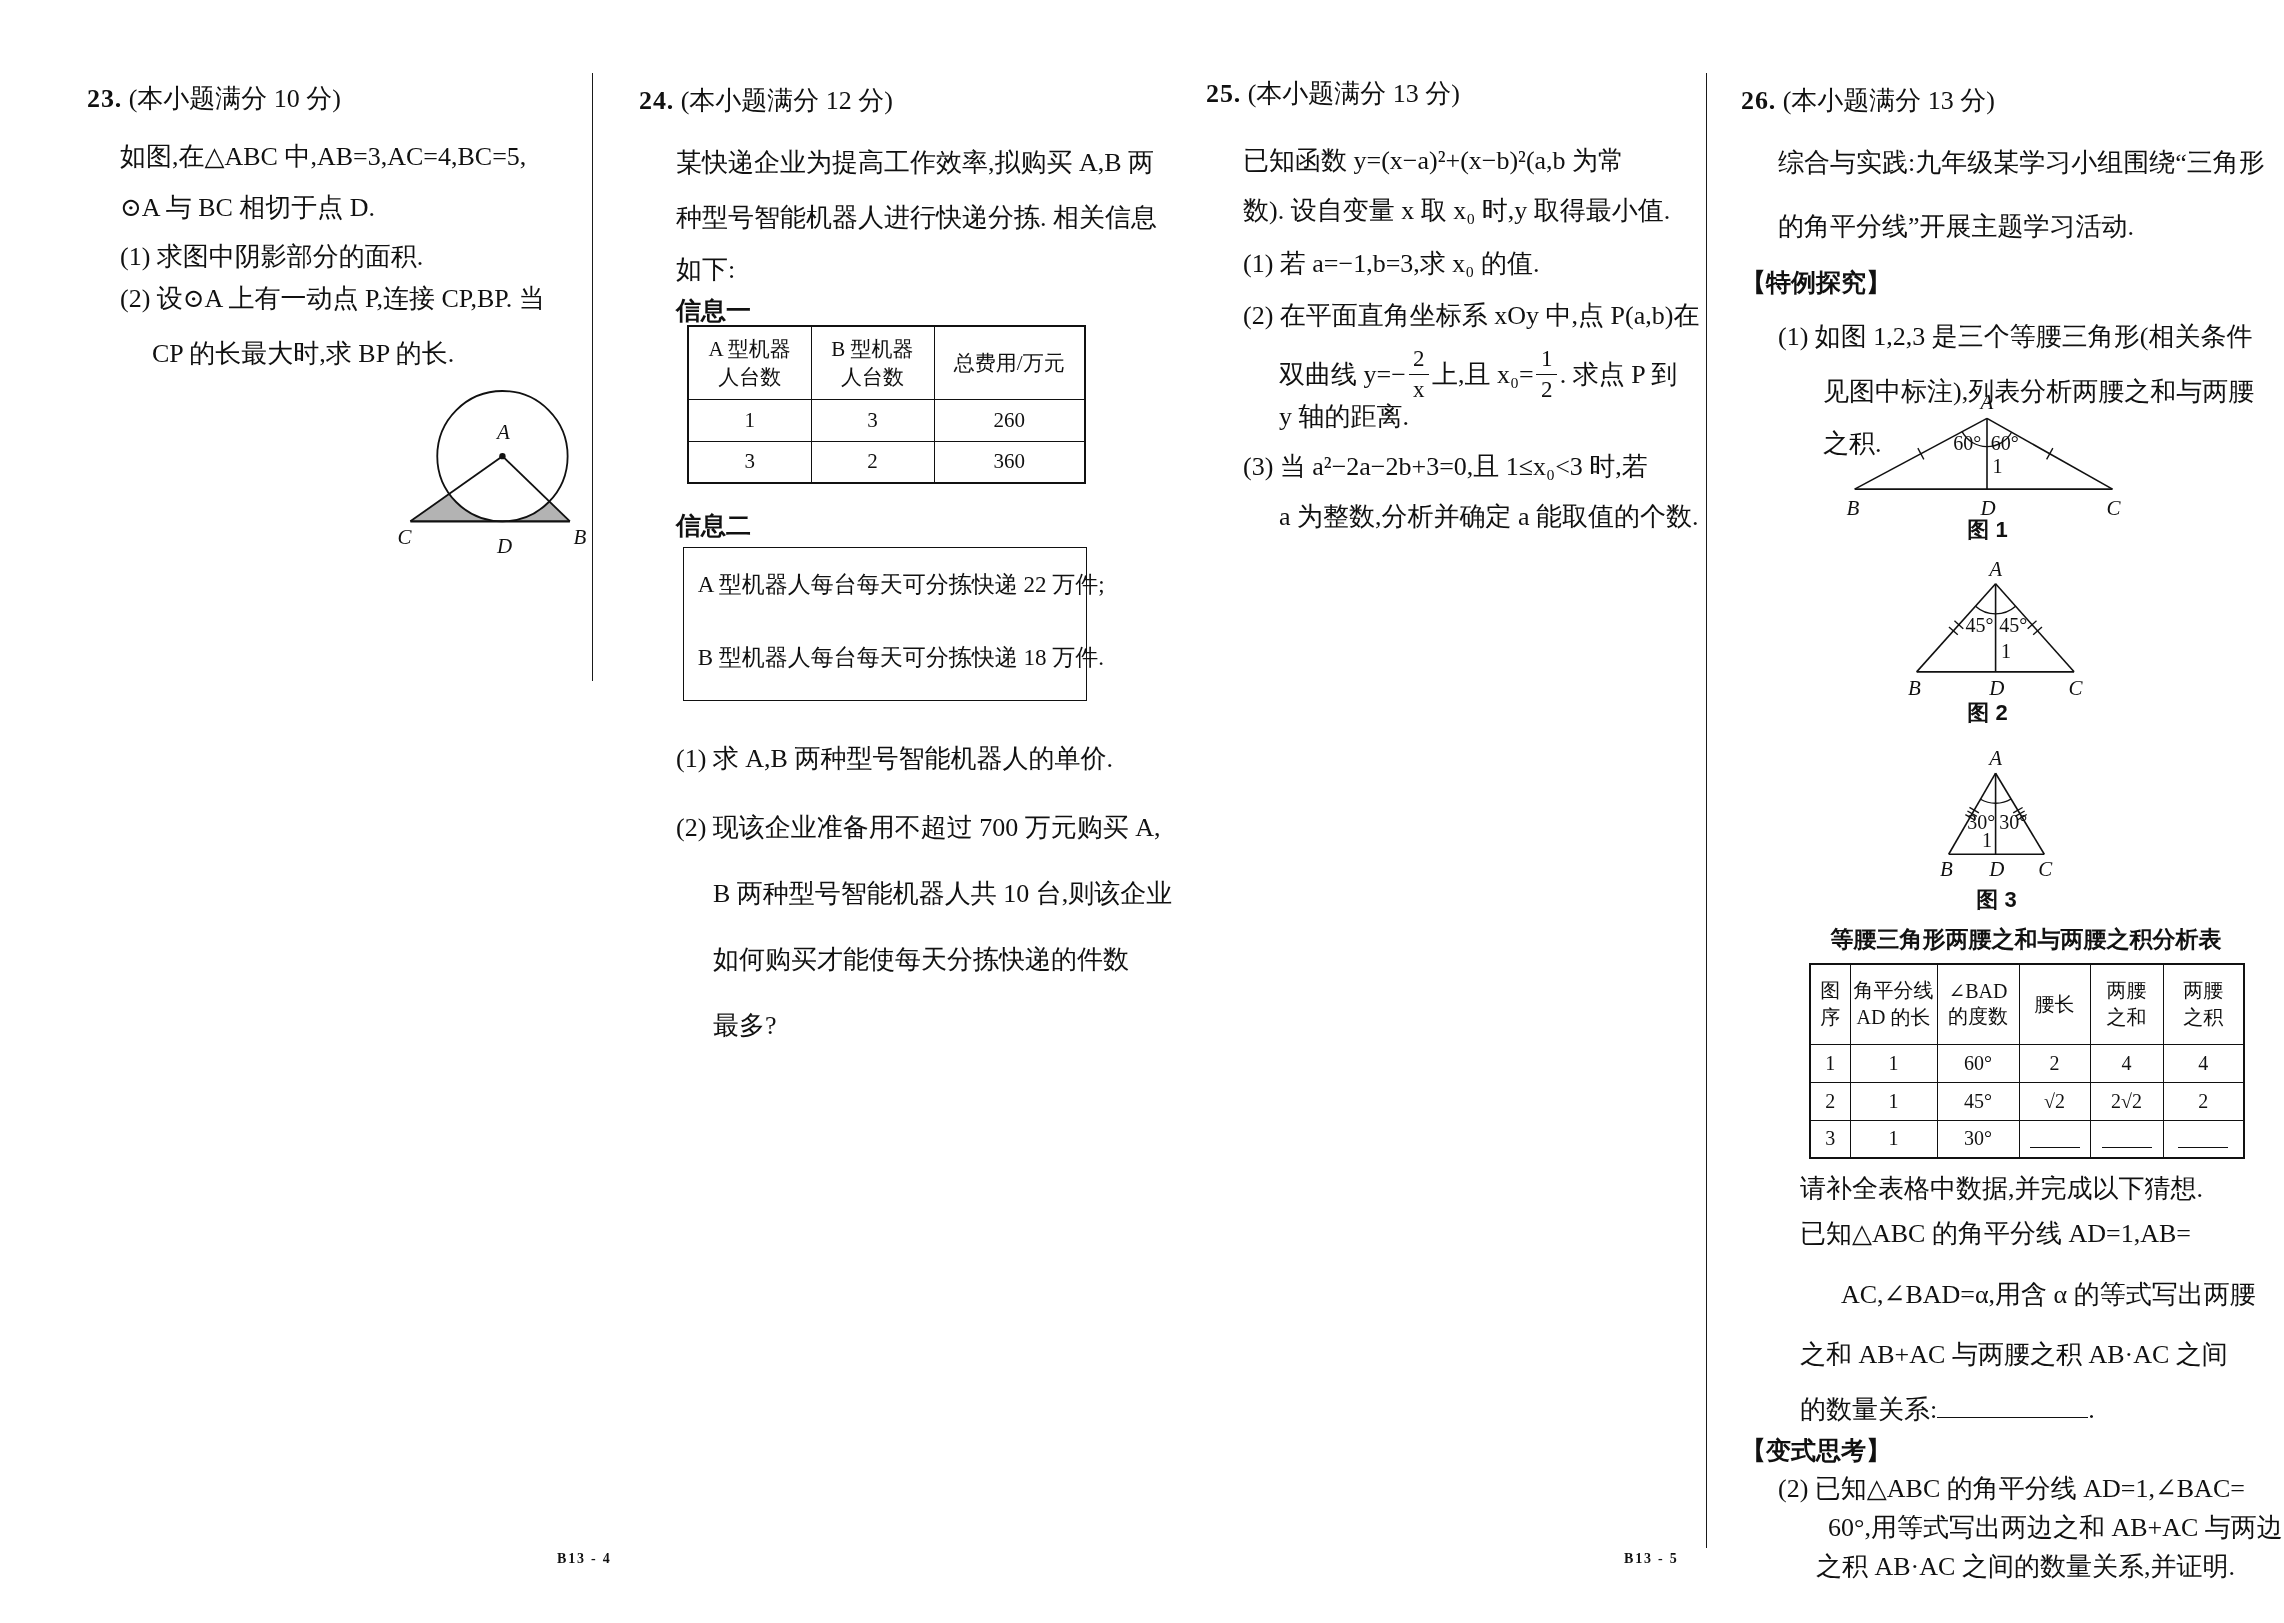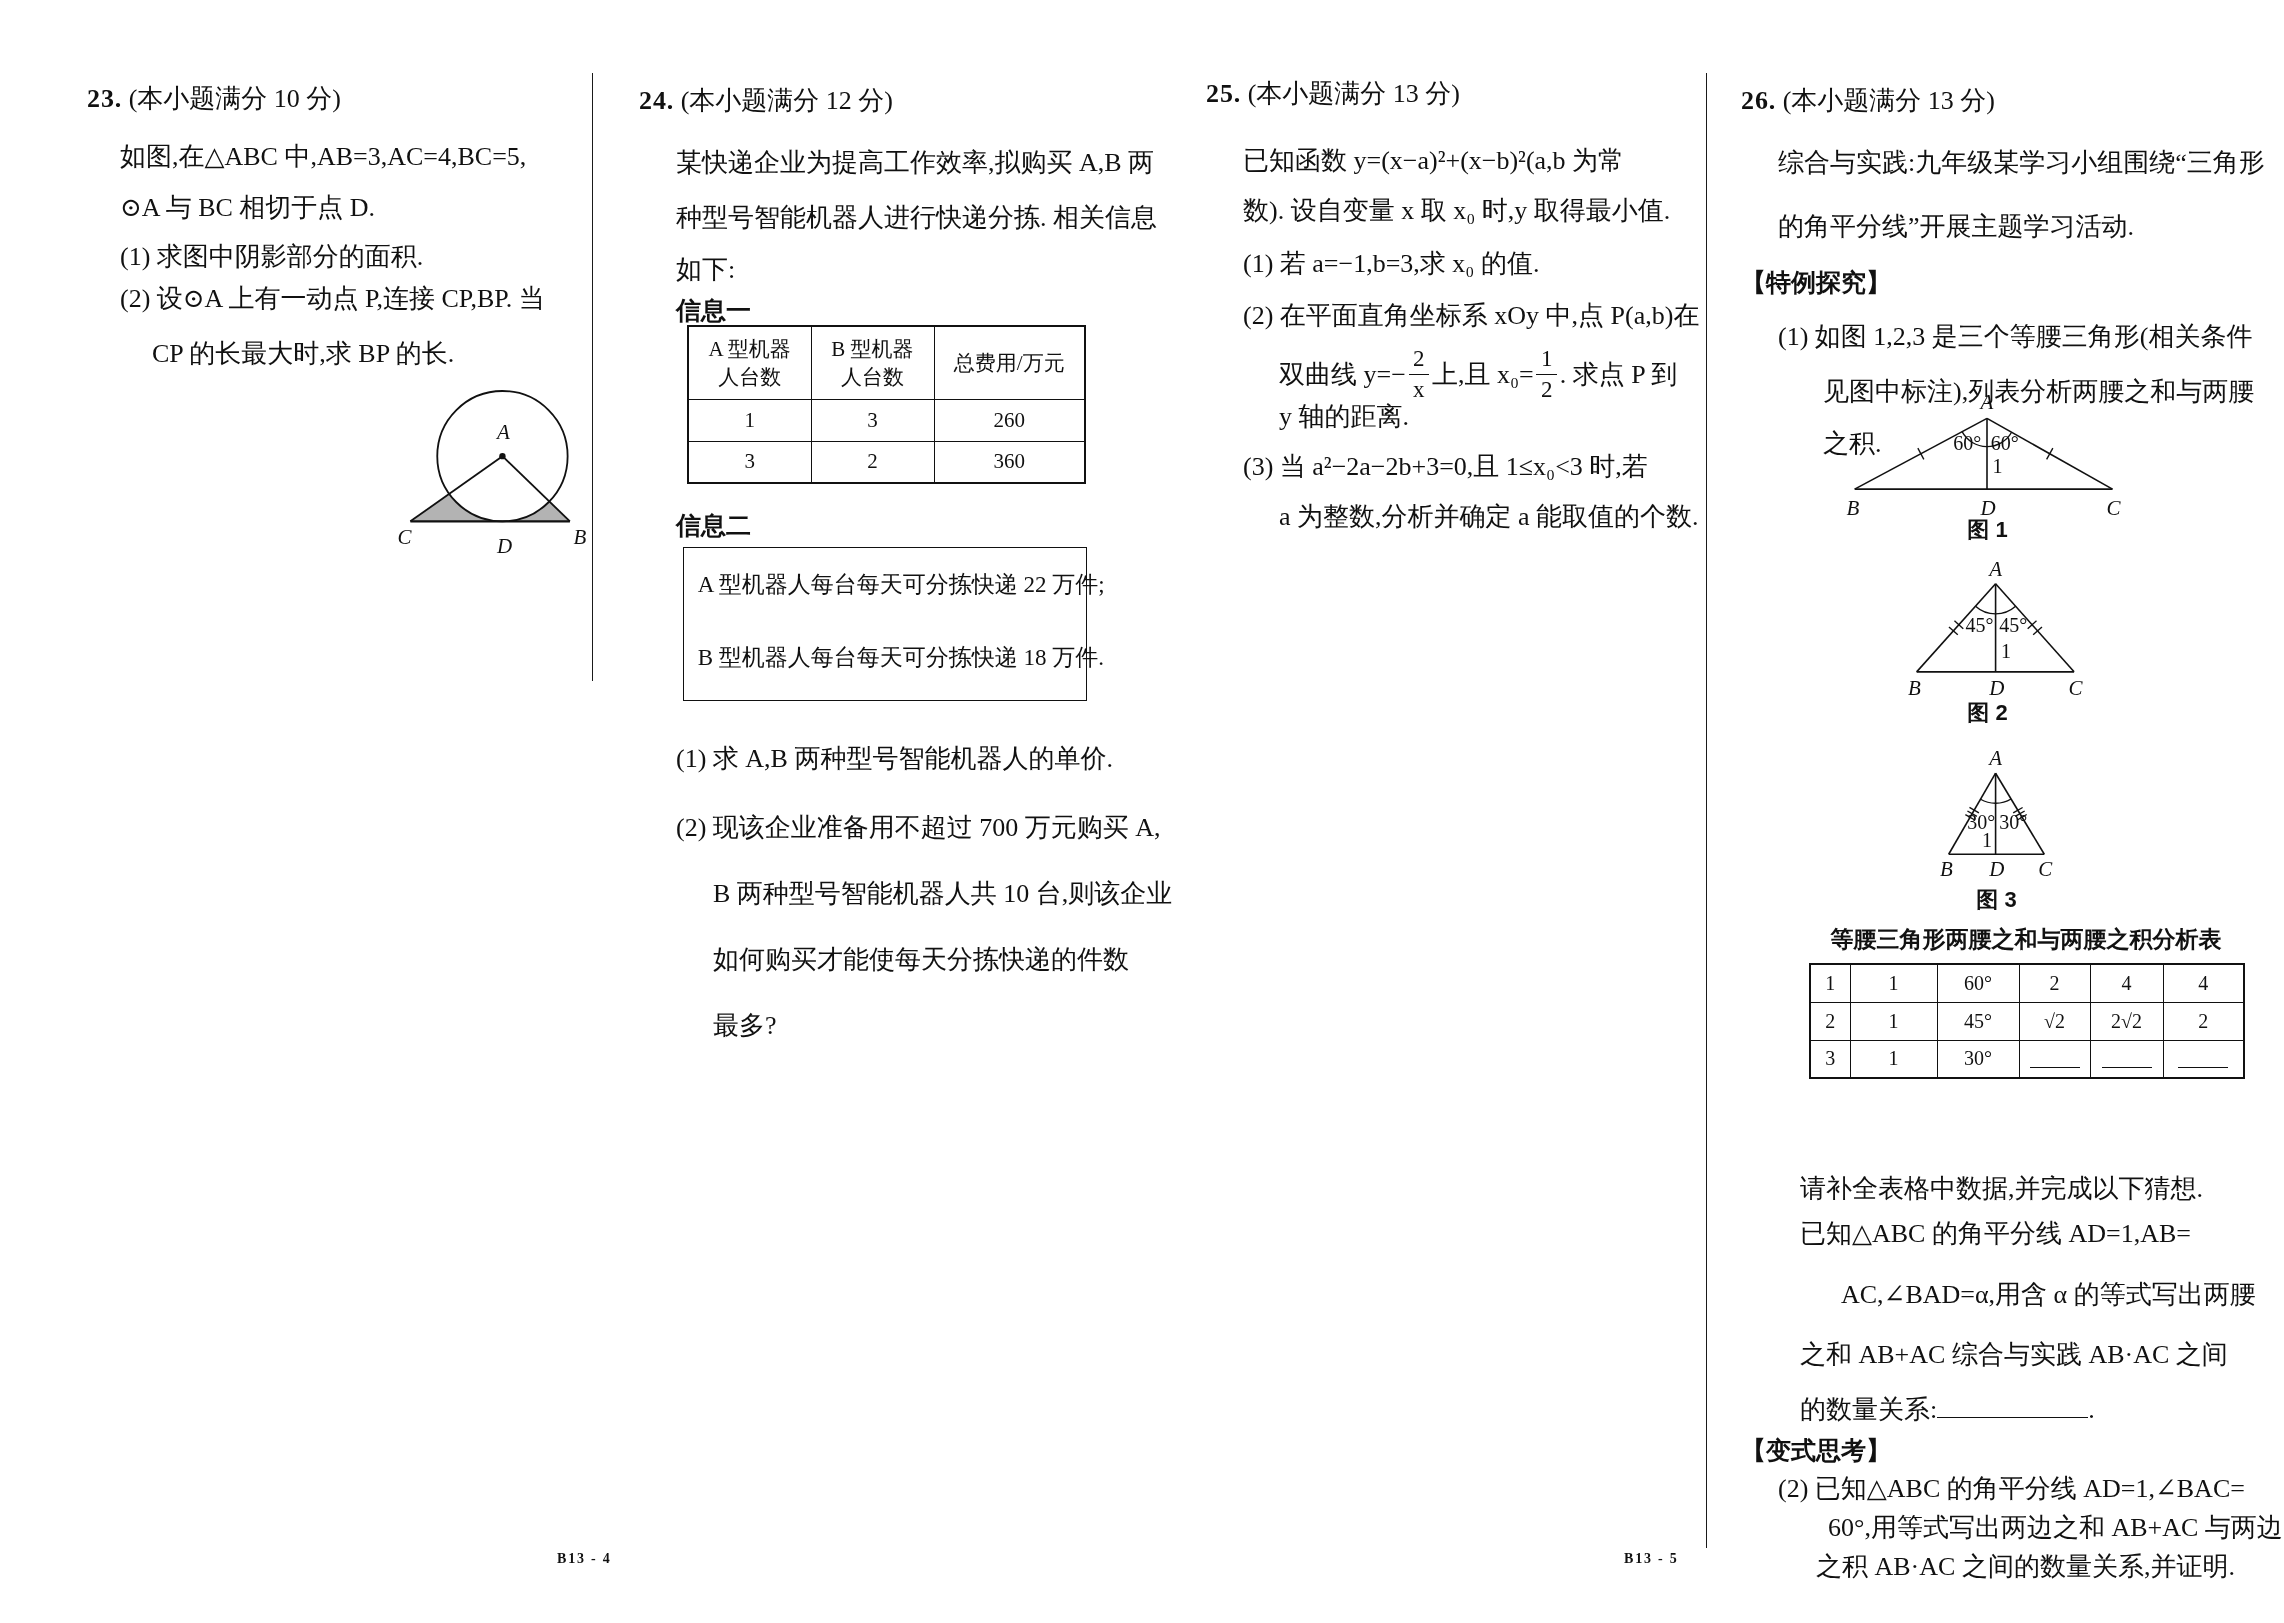--- a/index.html
+++ b/index.html
@@ -221,6 +221,26 @@
       <col style="width:81px">
     </colgroup>
   <tbody>
+      <tr style="height:80px;">
+    <td>图序</td>
+    <td>
+      <div>角平分线</div>
+      <div>AD 的长</div>
+    </td>
+    <td>
+      <div>∠BAD</div>
+      <div>的度数</div>
+    </td>
+    <td>腰长</td>
+    <td>
+      <div>两腰</div>
+      <div>之和</div>
+    </td>
+    <td>
+      <div>两腰</div>
+      <div>之积</div>
+    </td>
+  </tr>
   <tr style="height:38px;">
     <td>1</td>
     <td>1</td>

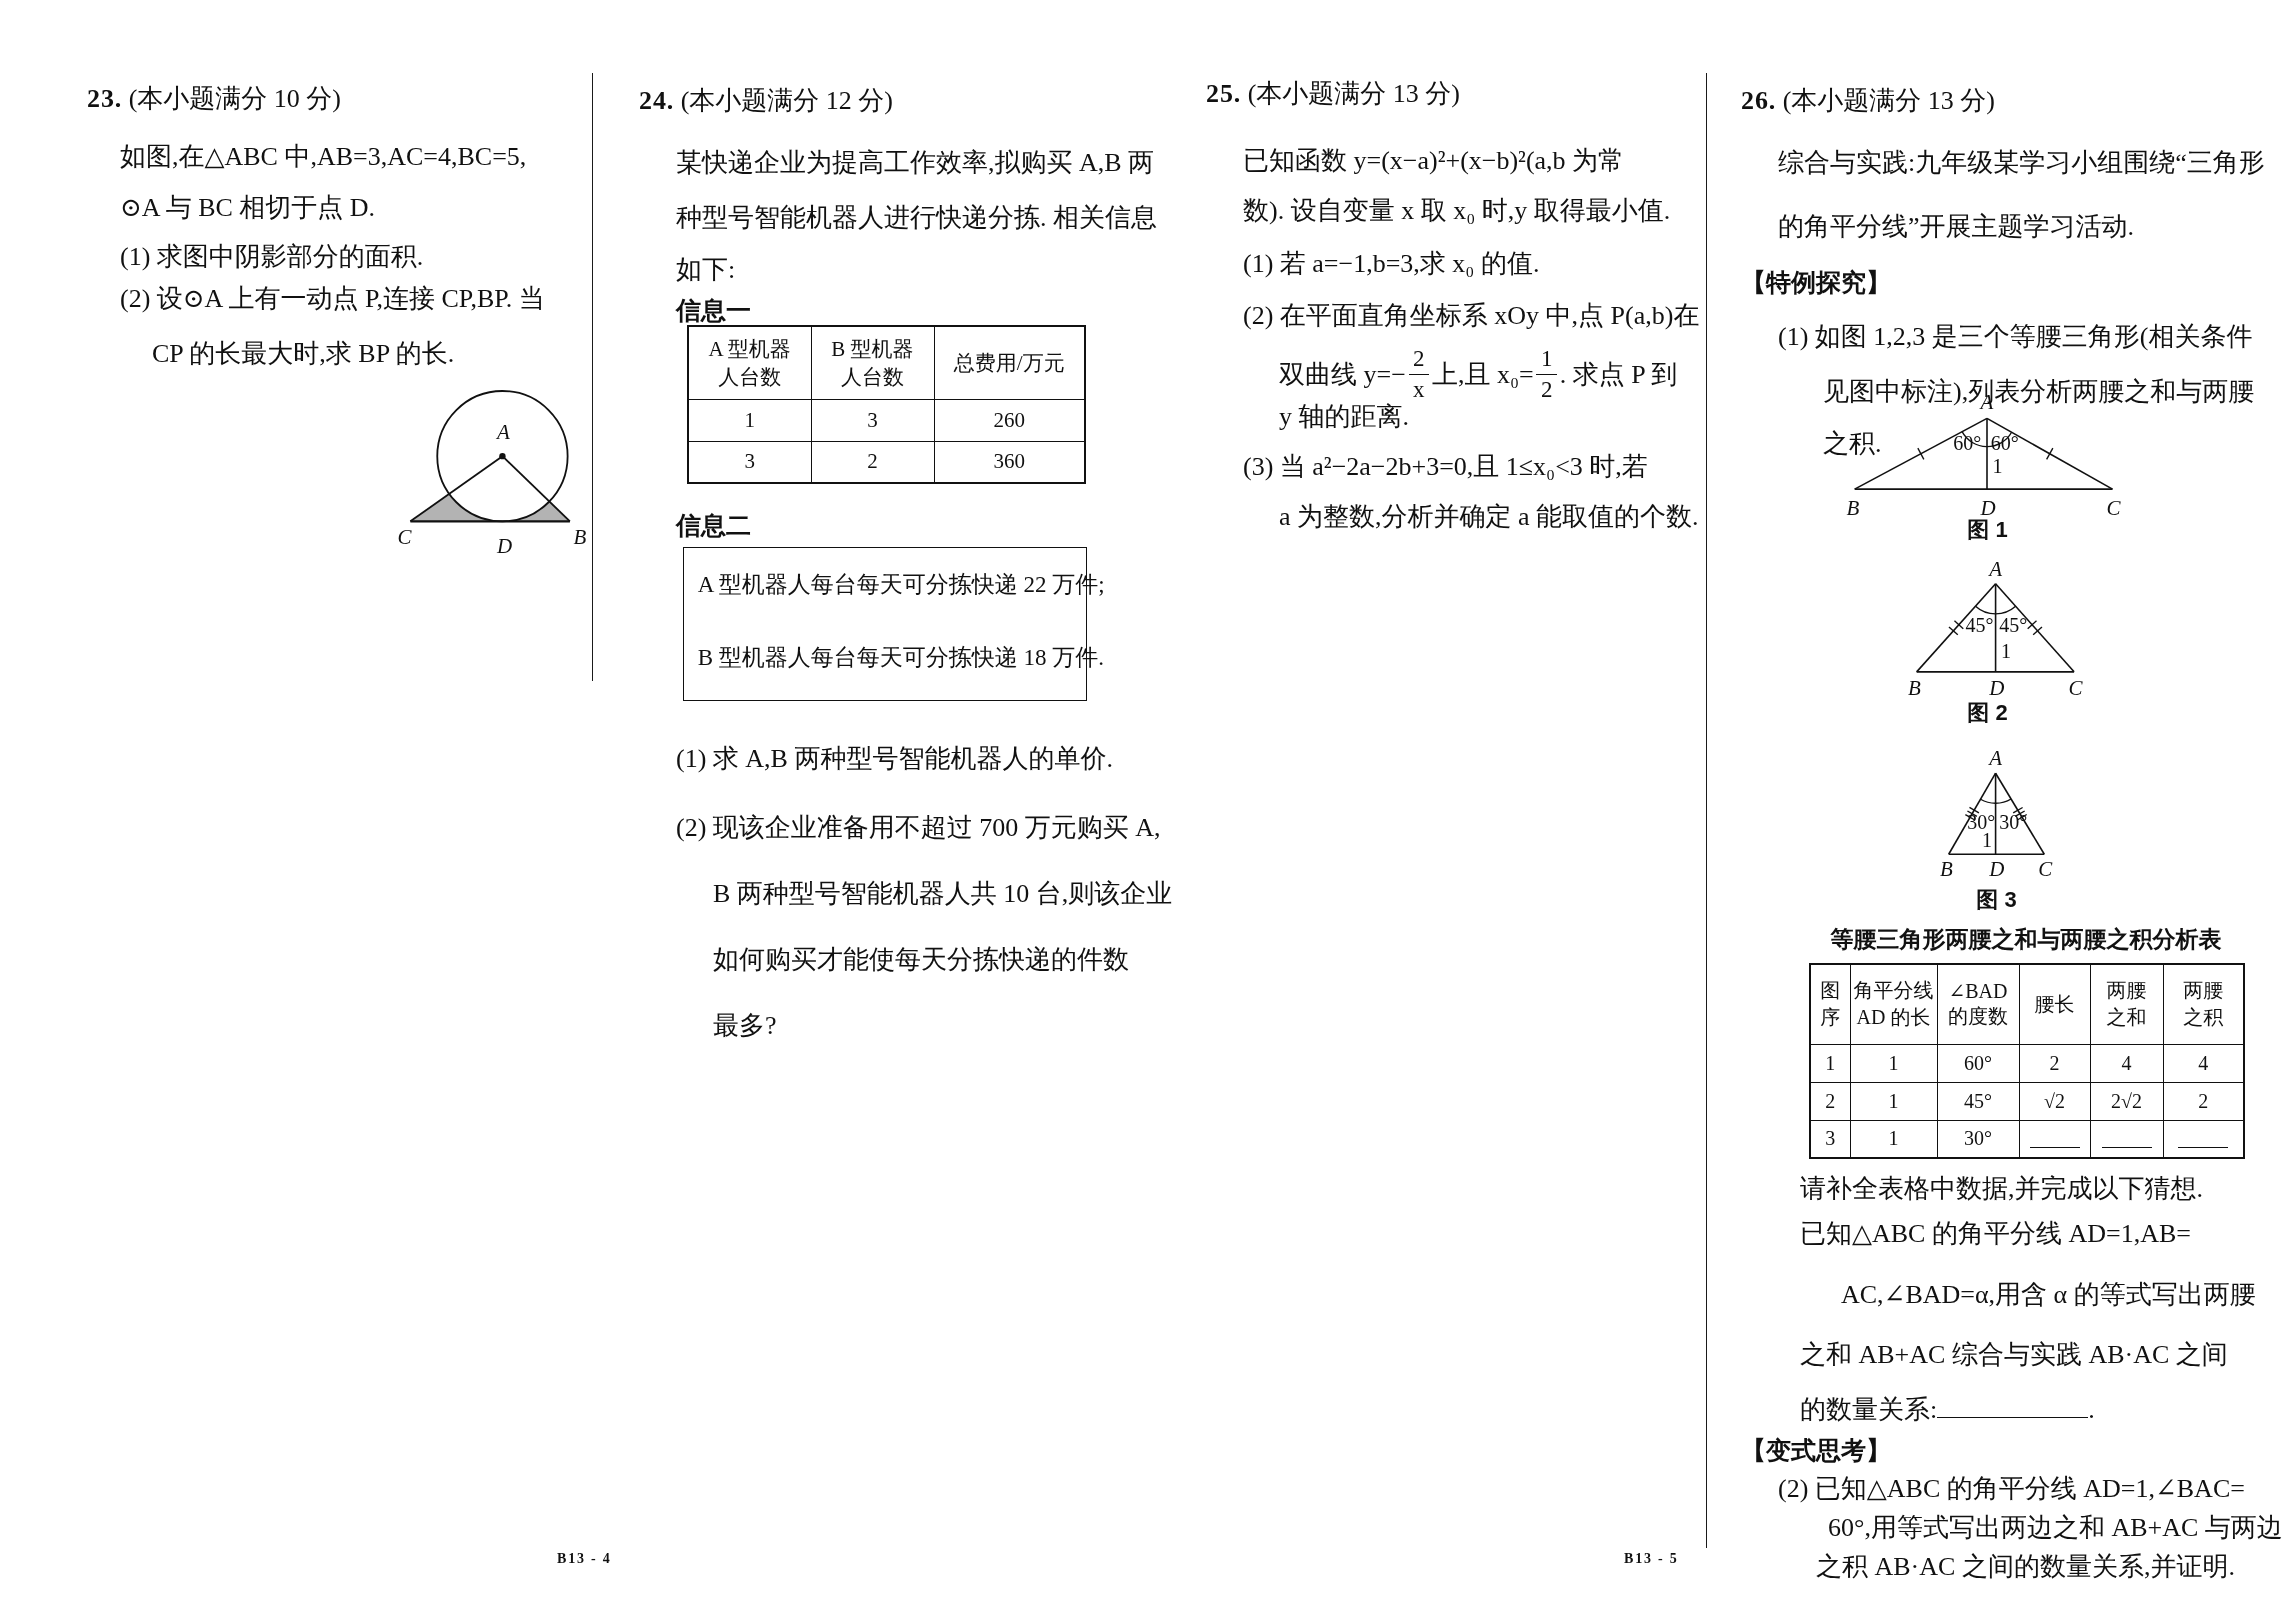--- a/index.html
+++ b/index.html
@@ -271,7 +271,7 @@
 <div class="ln" style="left:1800px;top:1174px;">请补全表格中数据,并完成以下猜想.</div>
 <div class="ln" style="left:1800px;top:1219px;">已知△ABC 的角平分线 AD=1,AB=</div>
 <div class="ln" style="left:1800px;top:1280px;margin-left:41px;">AC,∠BAD=α,用含 α 的等式写出两腰</div>
-<div class="ln" style="left:1800px;top:1340px;">之和 AB+AC 综合与实践 AB·AC 之间</div>
+<div class="ln" style="left:1800px;top:1340px;">之和 AB+AC 与两腰之积 AB·AC 之间</div>
 <div class="ln" style="left:1800px;top:1395px;">
   <span>的数量关系:</span><span class="blank" style="width:151px;"></span><span>.</span>
 </div>

